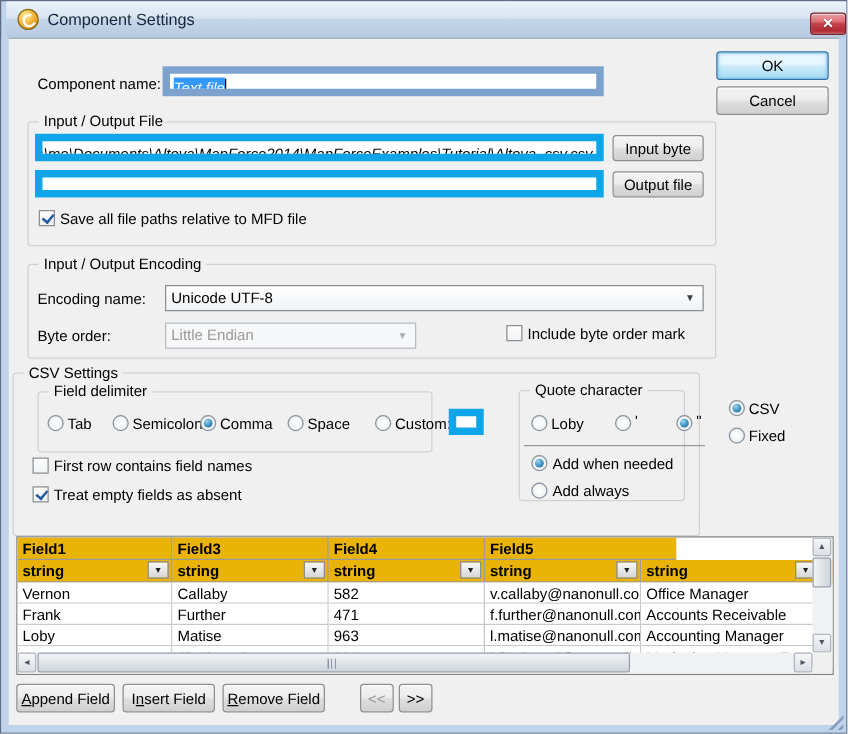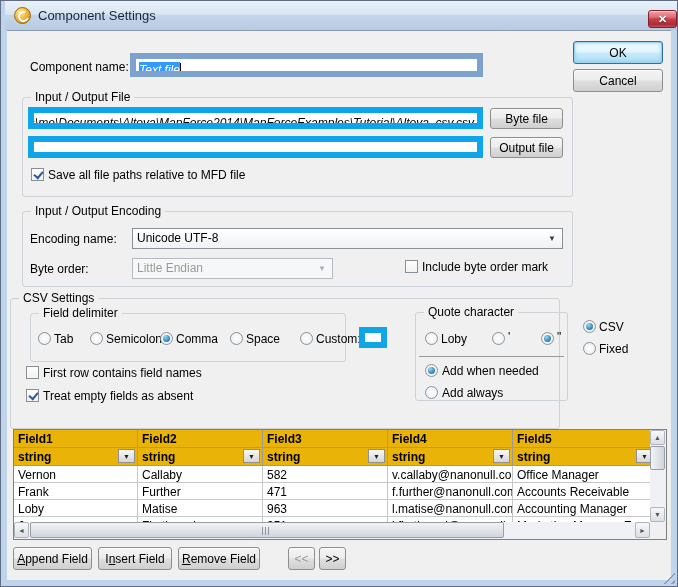--- a/index.html
+++ b/index.html
@@ -110,7 +110,7 @@
         <span class="path-end">C:\Users\me\Documents\Altova\MapForce2014\MapForceExamples\Tutorial\Altova_csv.csv</span>
       </div>
       <div class="btn" style="left:483px;top:77px;width:73px;height:21px">
-        <span>Byte file</span>
+        <span>Input byte</span>
       </div>
       <div class="txt" style="left:21px;top:105px;width:455px;height:22px">
         <span></span>

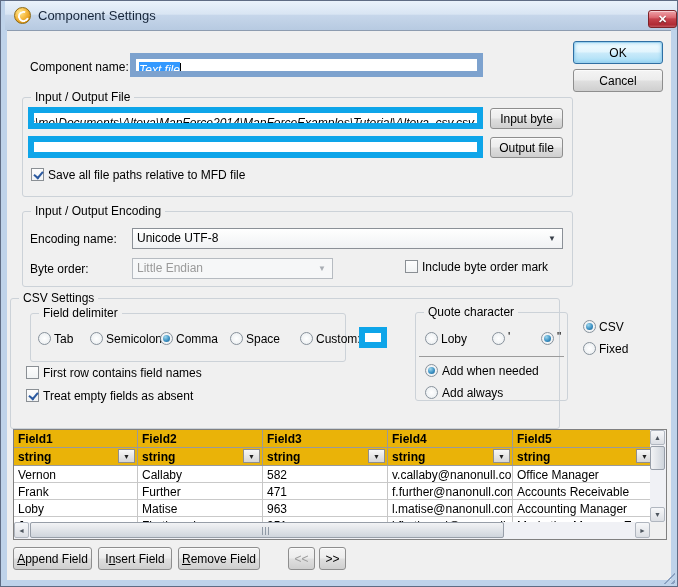--- a/index.html
+++ b/index.html
@@ -163,7 +163,7 @@
       <span class="cb checked" style="left:19px;top:358px"></span>
       <span class="lbl" style="left:36px;top:358px">Treat empty fields as absent</span>
 
-      <div class="gbox" style="left:408px;top:281px;width:153px;height:89px">
+      <div class="gbox" style="left:408px;top:281px;width:133px;height:89px">
         <span class="gtitle">Quote character</span>
       </div>
       <span class="radio" style="left:418px;top:301px"></span>

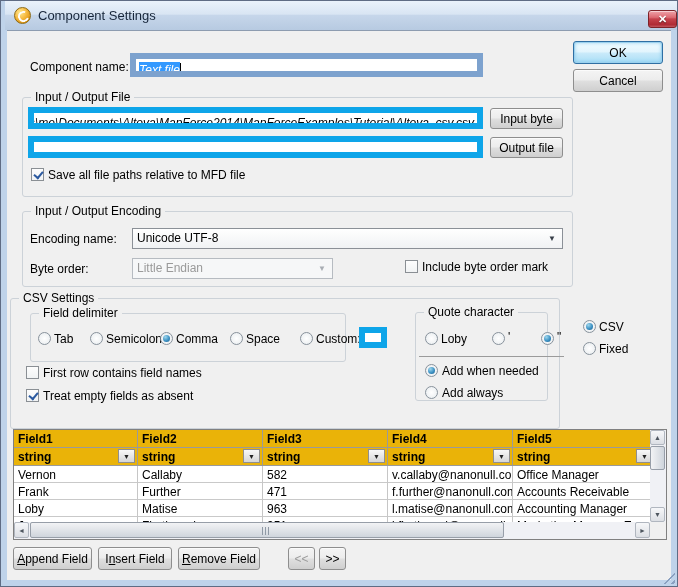--- a/index.html
+++ b/index.html
@@ -186,7 +186,6 @@
       <div class="grid">
         <div class="g-row g-hdr">
           <div class="gc c0"><span>Field1</span></div>
-          <div class="gc c1"><span>Field2</span></div>
           <div class="gc c2"><span>Field3</span></div>
           <div class="gc c3"><span>Field4</span></div>
           <div class="gc c4"><span>Field5</span></div>

